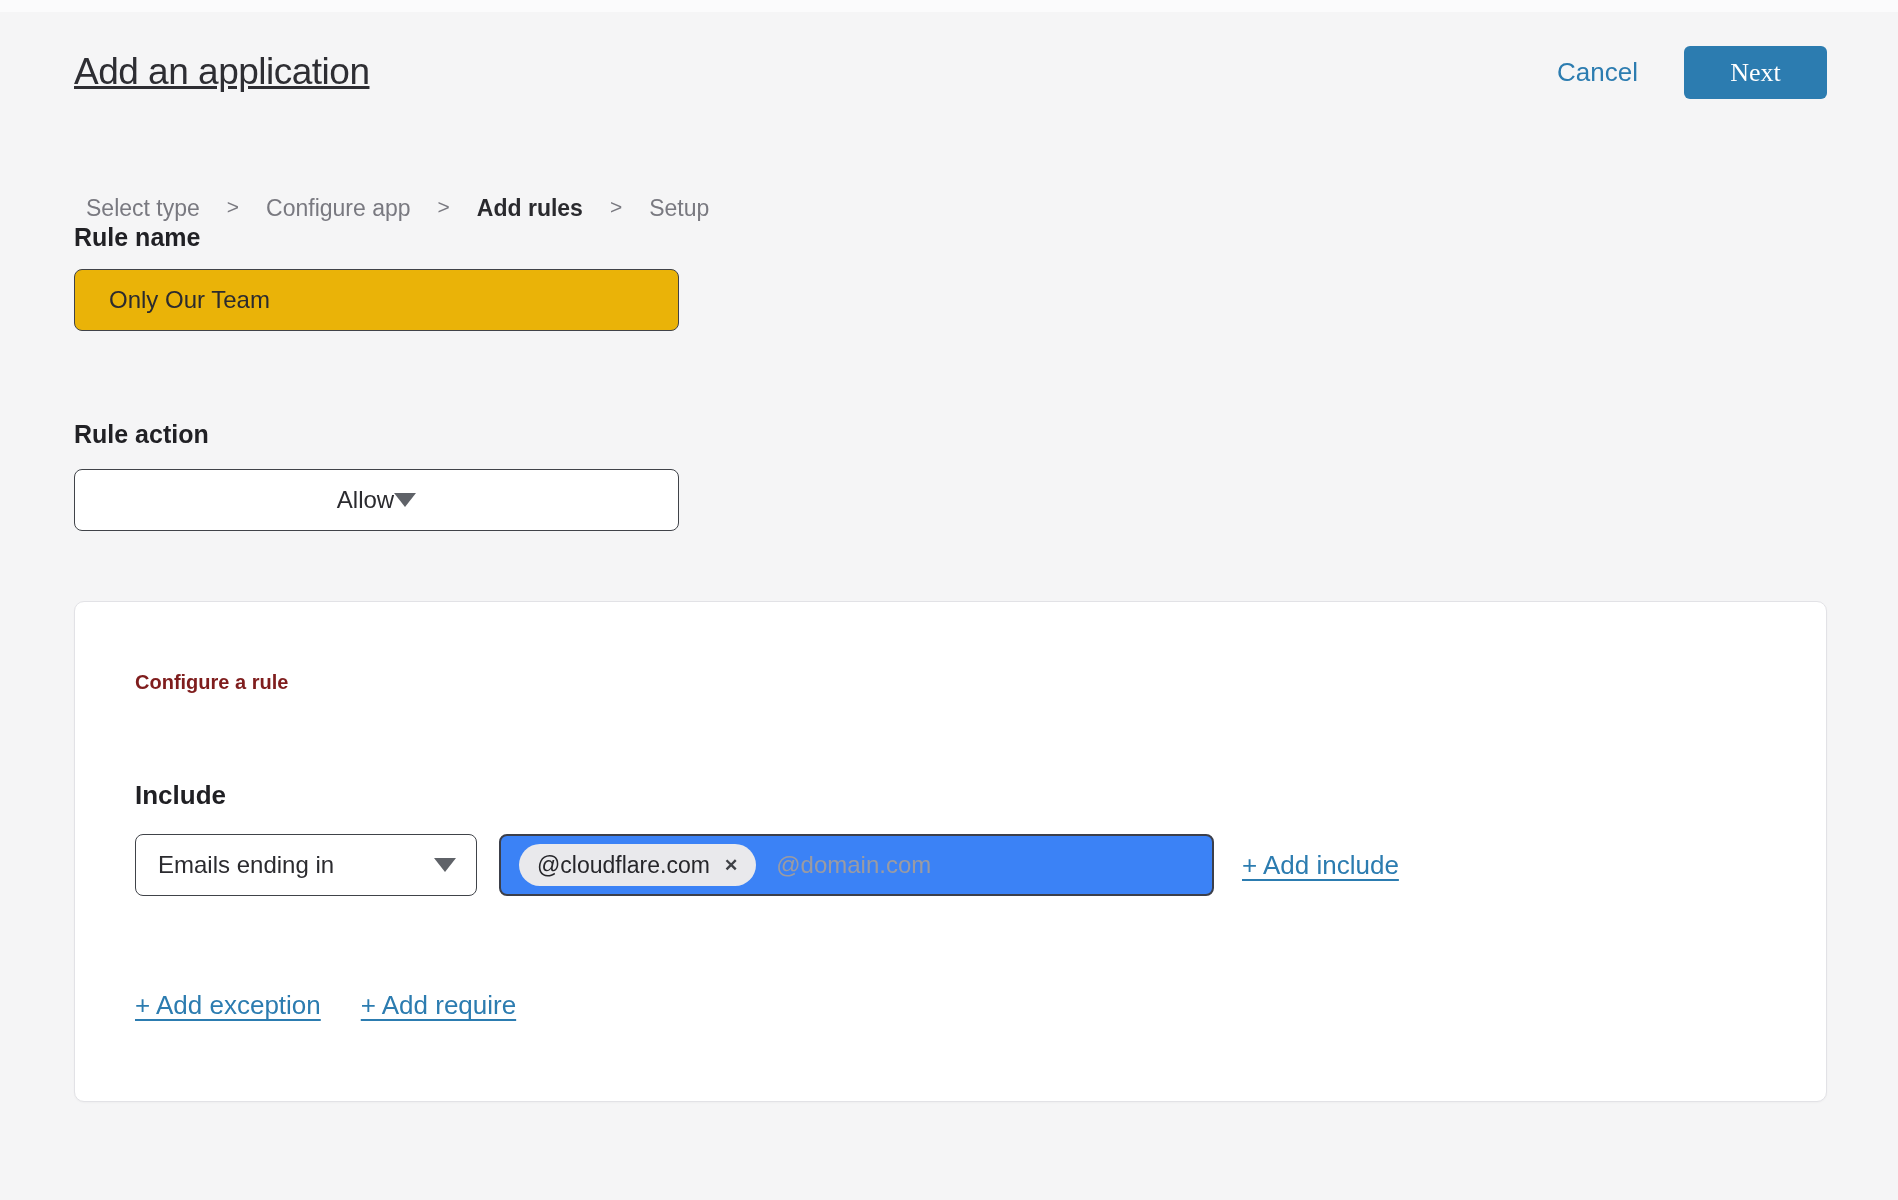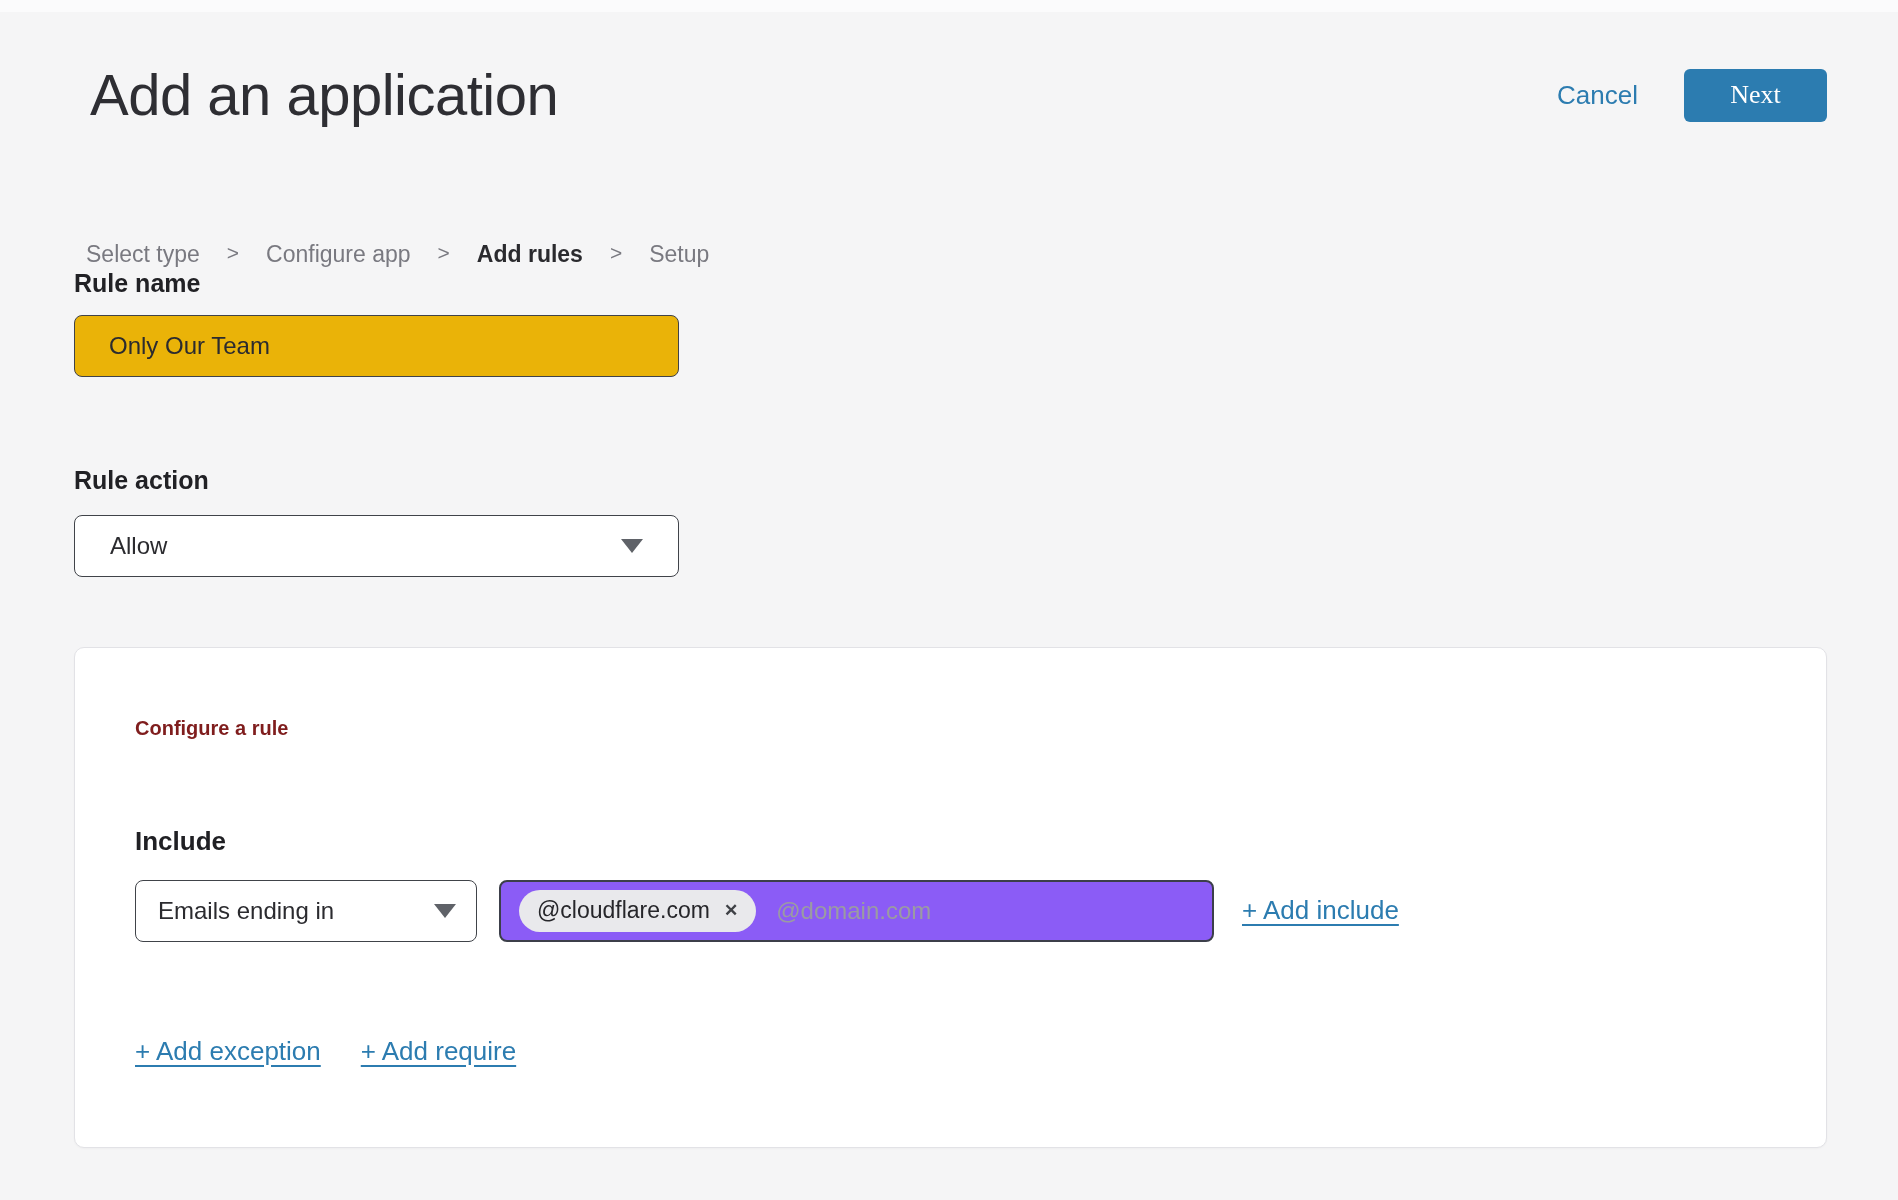--- a/index.html
+++ b/index.html
@@ -18,8 +18,8 @@
   
   .header-row { display:flex; align-items:center; justify-content:space-between; }
   .page-title {
-    margin:16px; font-size:58px; font-weight:300; letter-spacing:-0.5px;
-    color:#2e2e33; line-height:1.15;
+    margin:0; font-size:37px; font-weight:300; letter-spacing:-0.5px;
+    color:#2e2e33; line-height:1.15;text-decoration:underline;
   }
   .header-actions { display:flex; align-items:center; gap:46px; }
   .cancel-link { font-size:26px; color:#2c7cb0; text-decoration:none; cursor:pointer; }

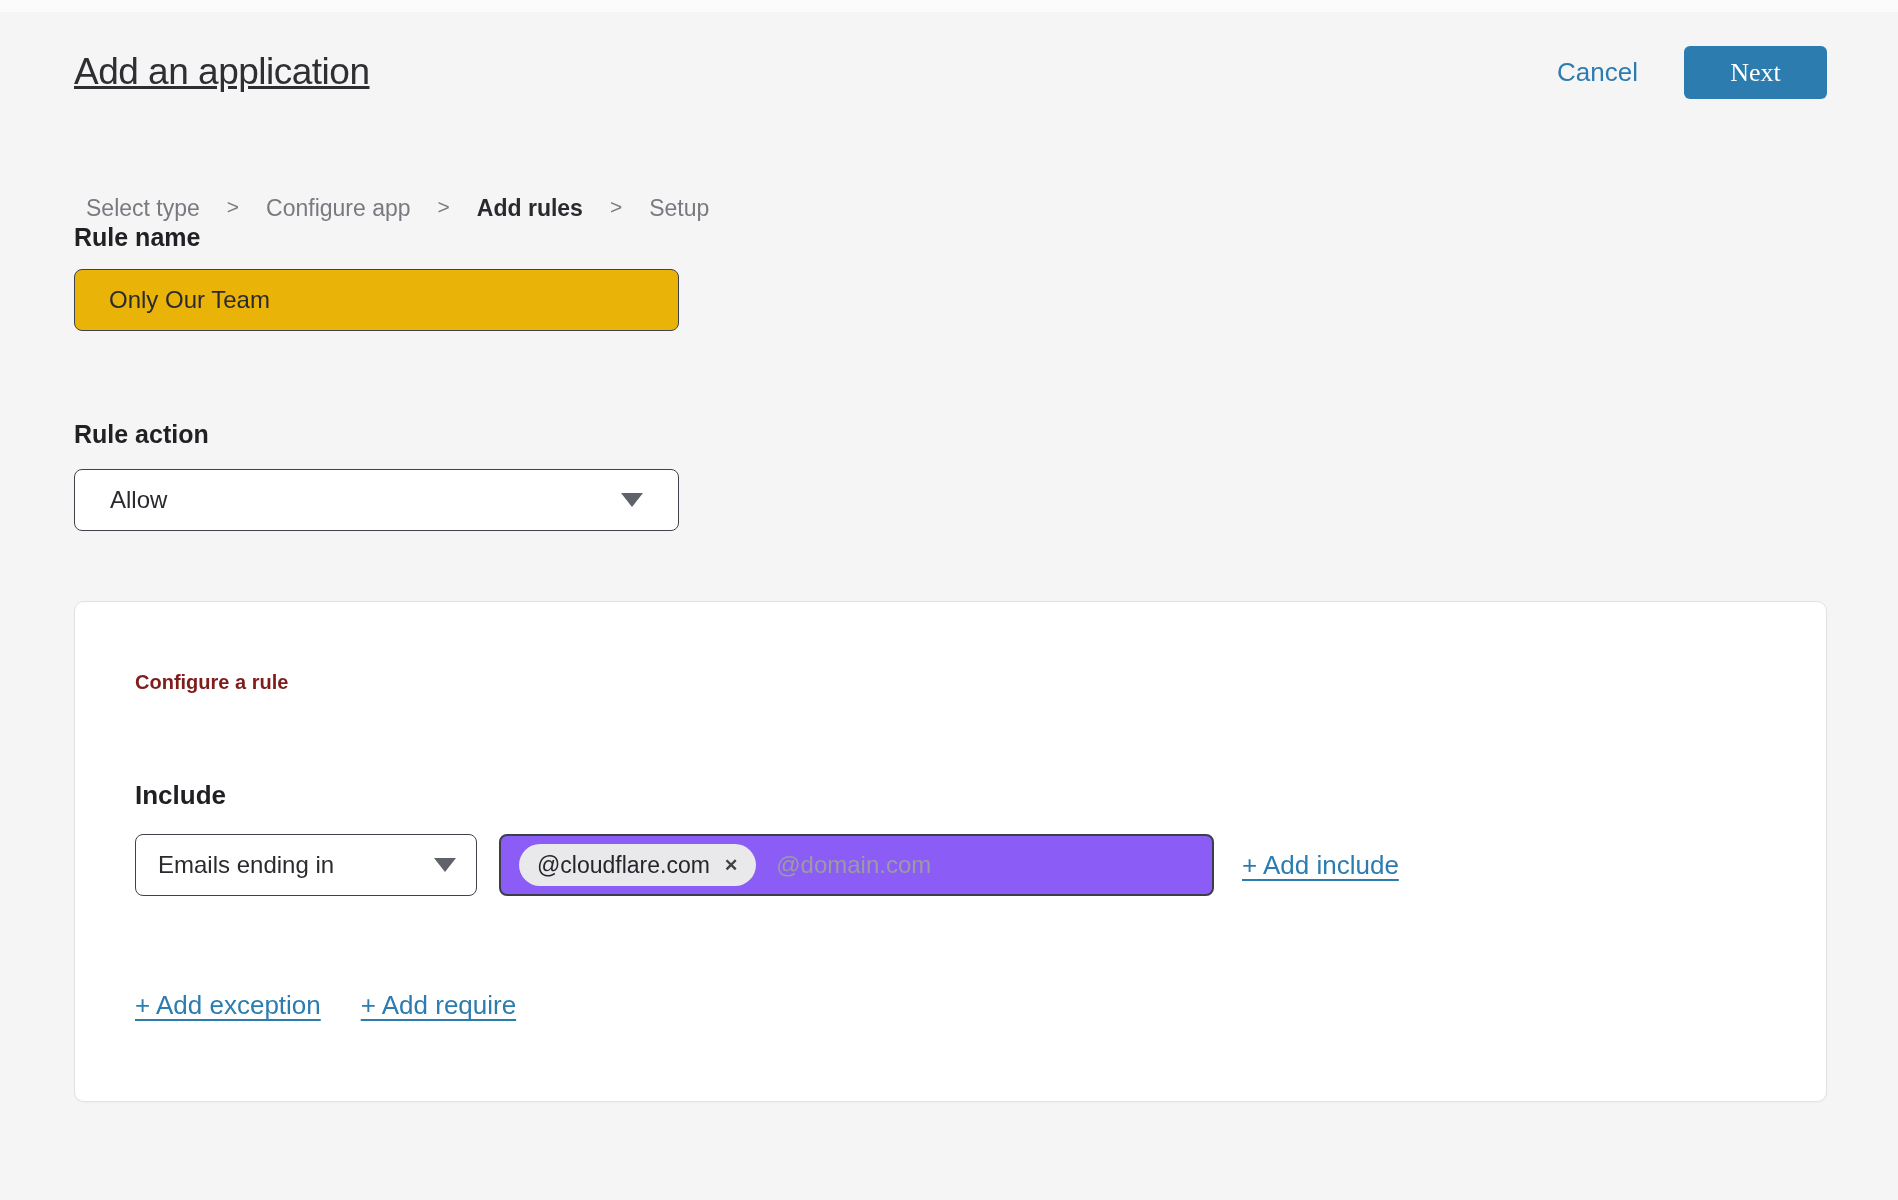--- a/index.html
+++ b/index.html
@@ -54,7 +54,7 @@
   .select-control {
     margin-top:20px; width:605px; height:62px;
     border:1.5px solid #404349; border-radius:8px; background:#ffffff;
-    display:flex; align-items:center; justify-content:space-between;
+    display:flex; align-items:center; justify-content:center;
     padding:0 35px; font-size:24px; color:#2b2b2f; cursor:pointer;
   }
   .caret-down {

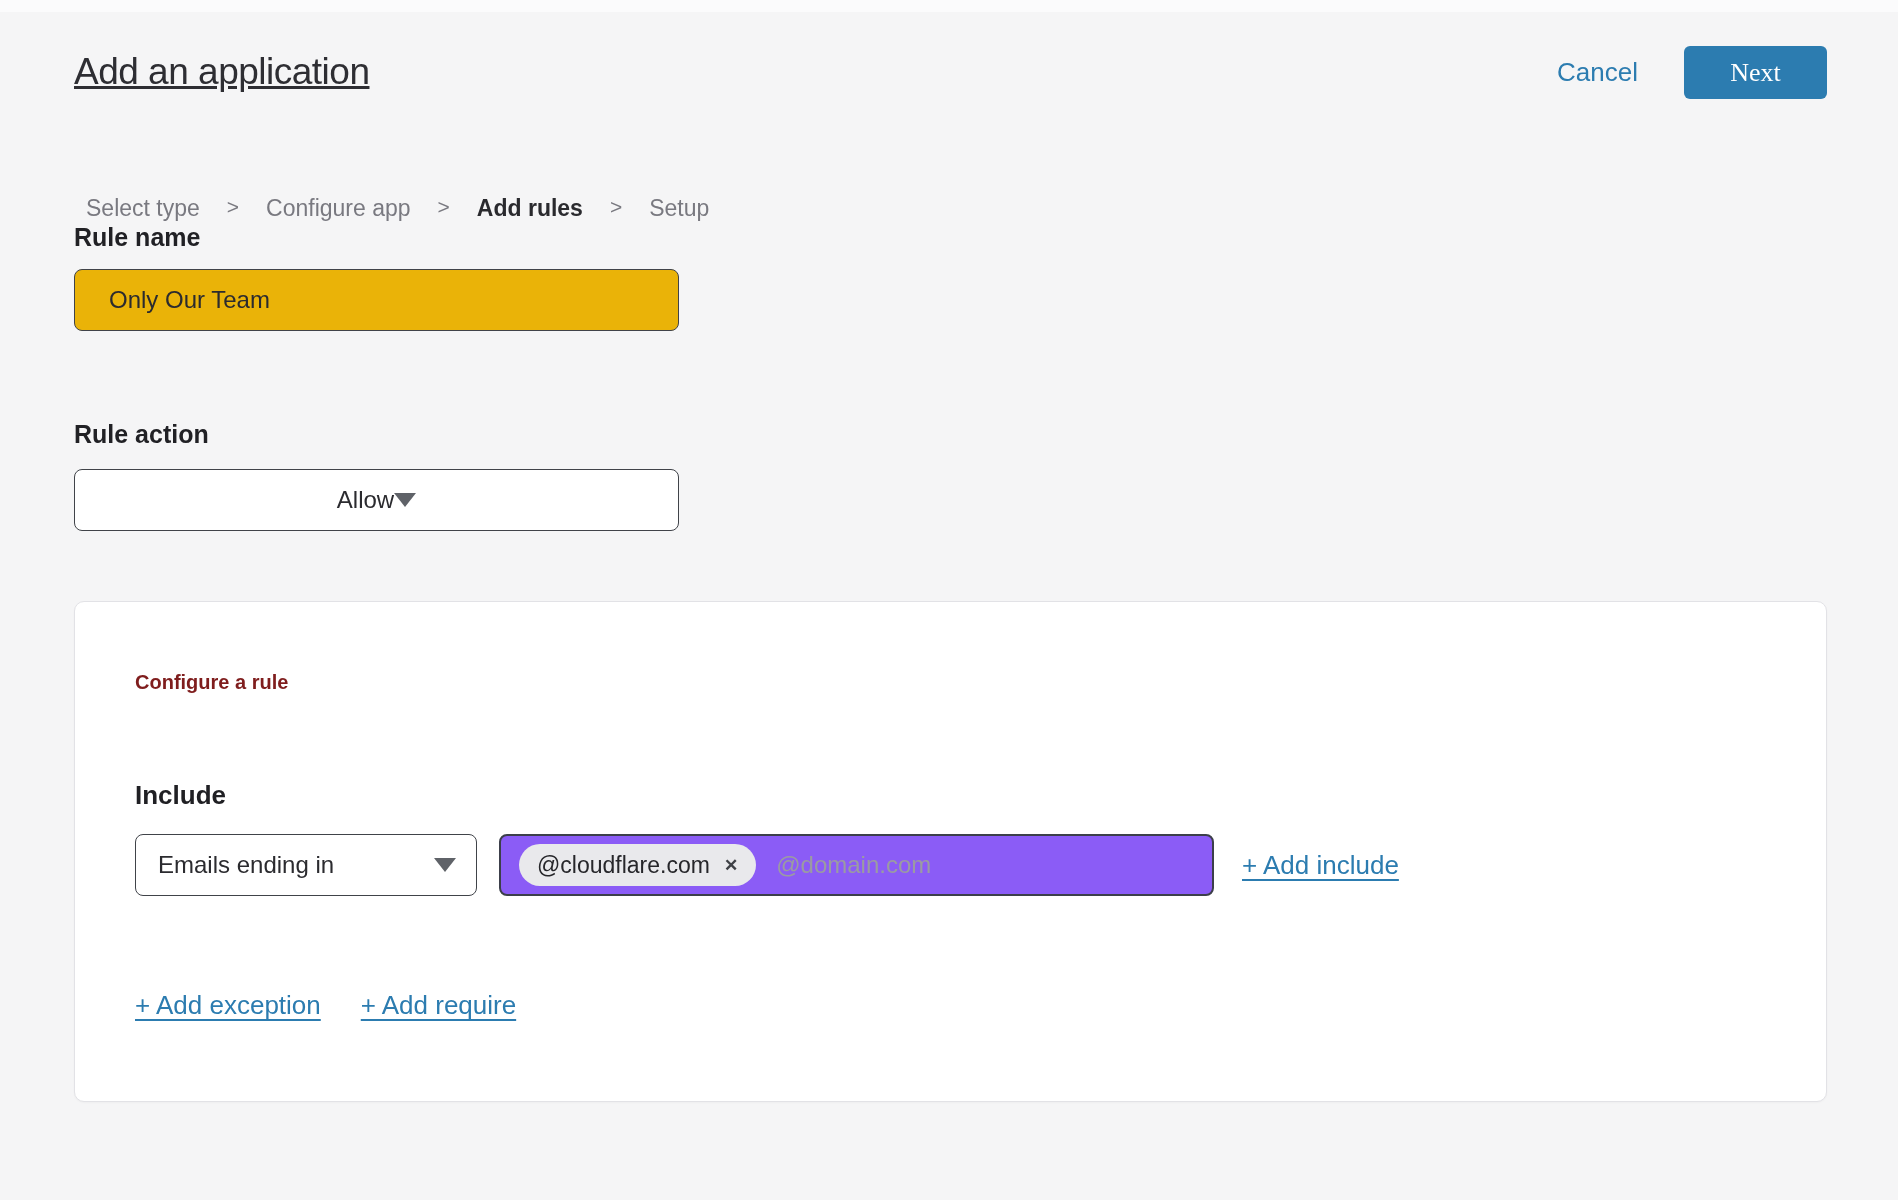--- a/index.html
+++ b/index.html
@@ -84,7 +84,7 @@
   }
   .email-box {
     margin-left:22px; width:715px; height:62px;
-    border:2px solid #3c3f4a; border-radius:8px; background:#8b5cf6;
+    border:2px solid #3c3f4a; border-radius:8px; background:#3b82f6;
     display:flex; align-items:center; padding:0 18px; gap:18px;
     flex:0 0 auto;
   }

